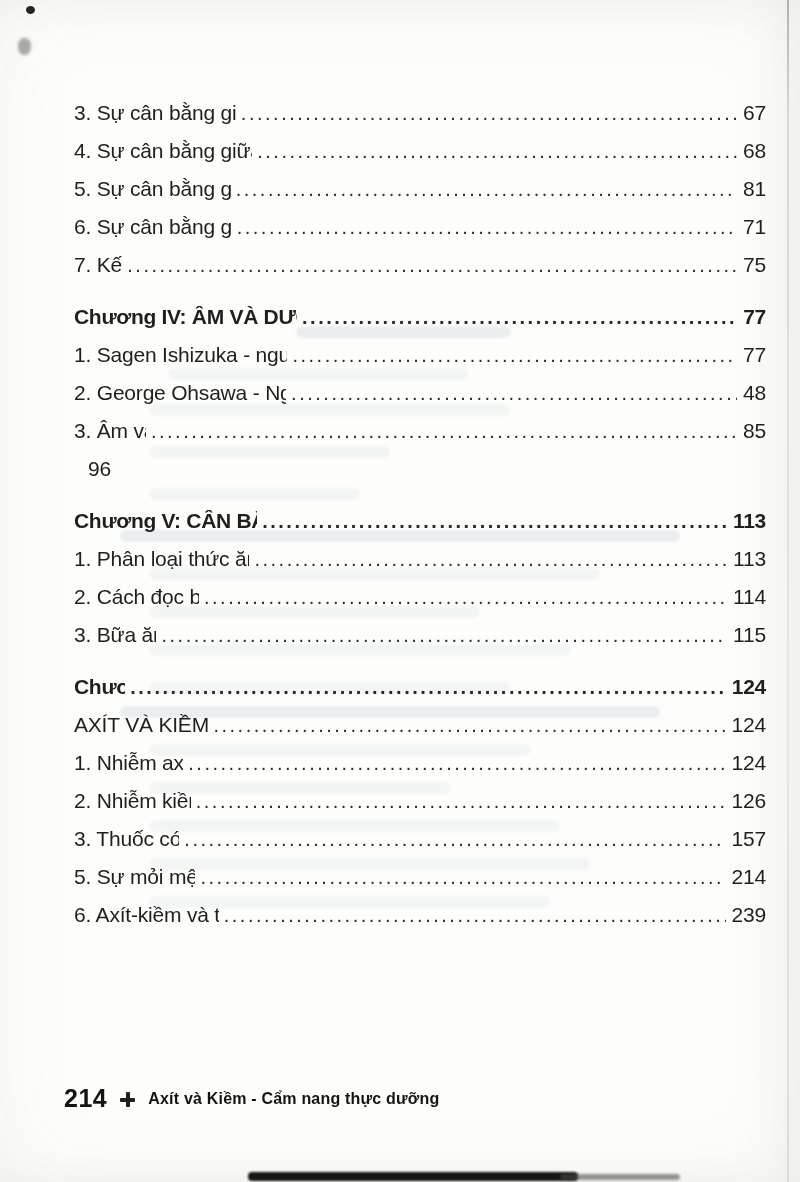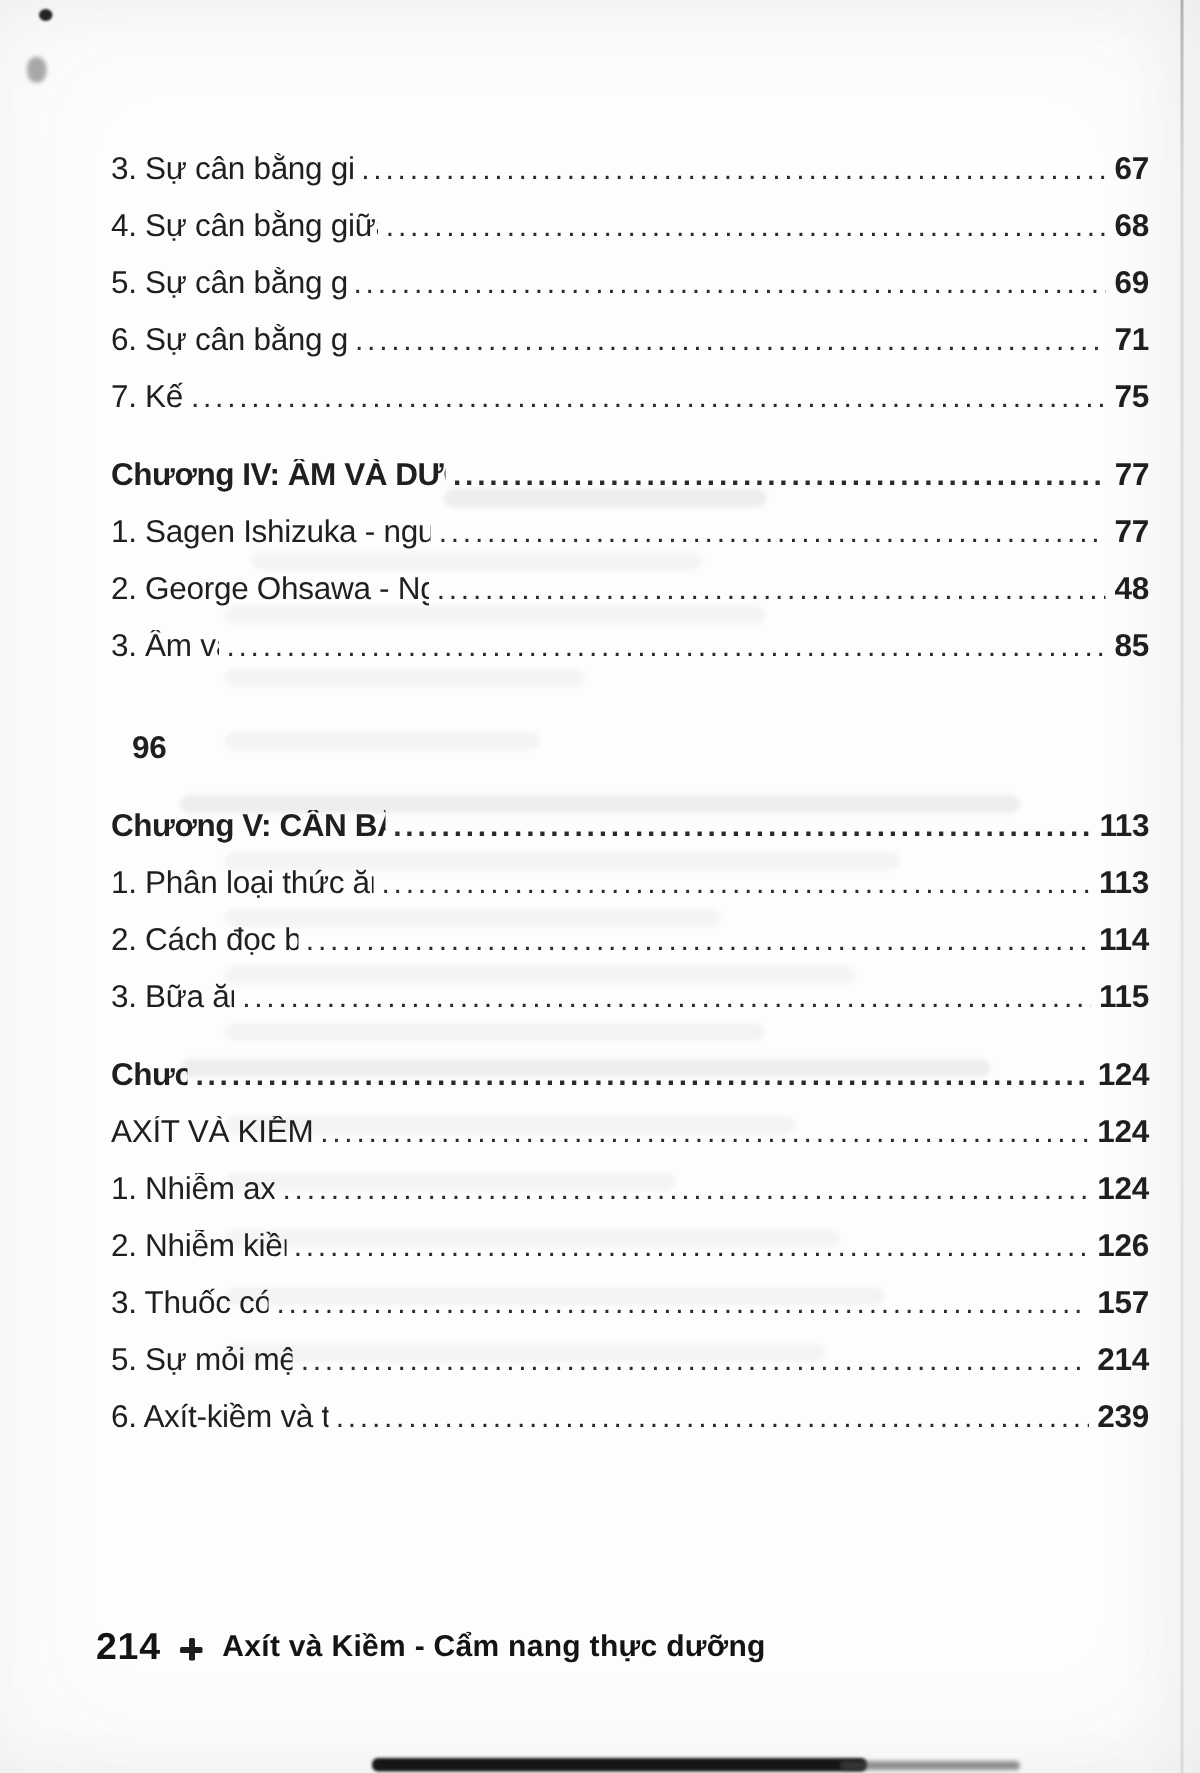--- a/index.html
+++ b/index.html
@@ -49,7 +49,7 @@
     color: #2a2a2a;
   }
   .leader.no-dots::after { content: ""; }
-  .toc-page { flex: 0 0 auto; white-space: nowrap; font-weight: bold; }
+  .toc-page { flex: 0 0 auto; white-space: nowrap; }
   .toc-page.inline { margin-left: 14px; margin-top: 30px; }
   .spacer { flex: 1 1 auto; }
 

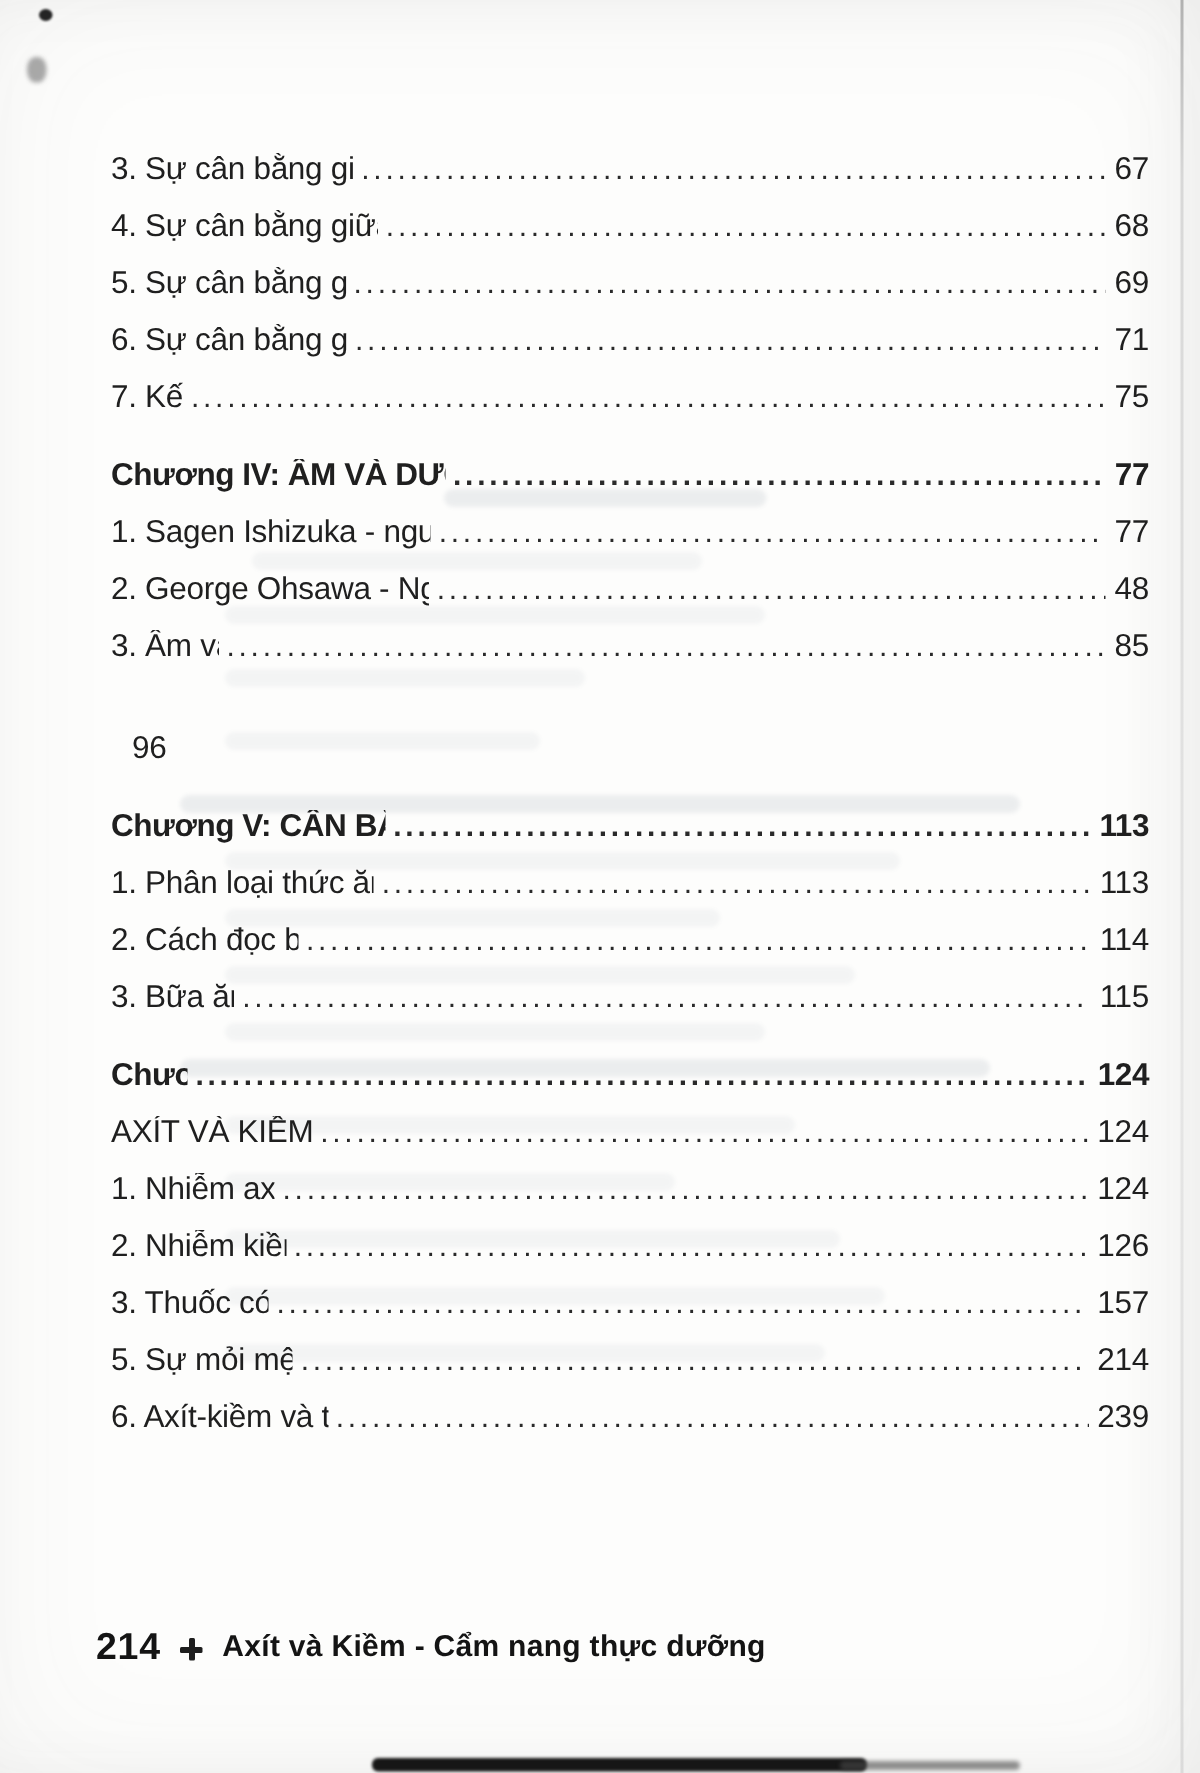--- a/index.html
+++ b/index.html
@@ -136,7 +136,7 @@
         <div class="toc-row">
           <span class="toc-label">5. Sự cân bằng giữa đường và Axít - Kiềm</span>
           <span class="leader"></span>
-          <span class="toc-page">69</span>
+          <span class="toc-page">81</span>
         </div>
         <div class="toc-row">
           <span class="toc-label">6. Sự cân bằng giữa vitamin và Axít - Kiềm</span>

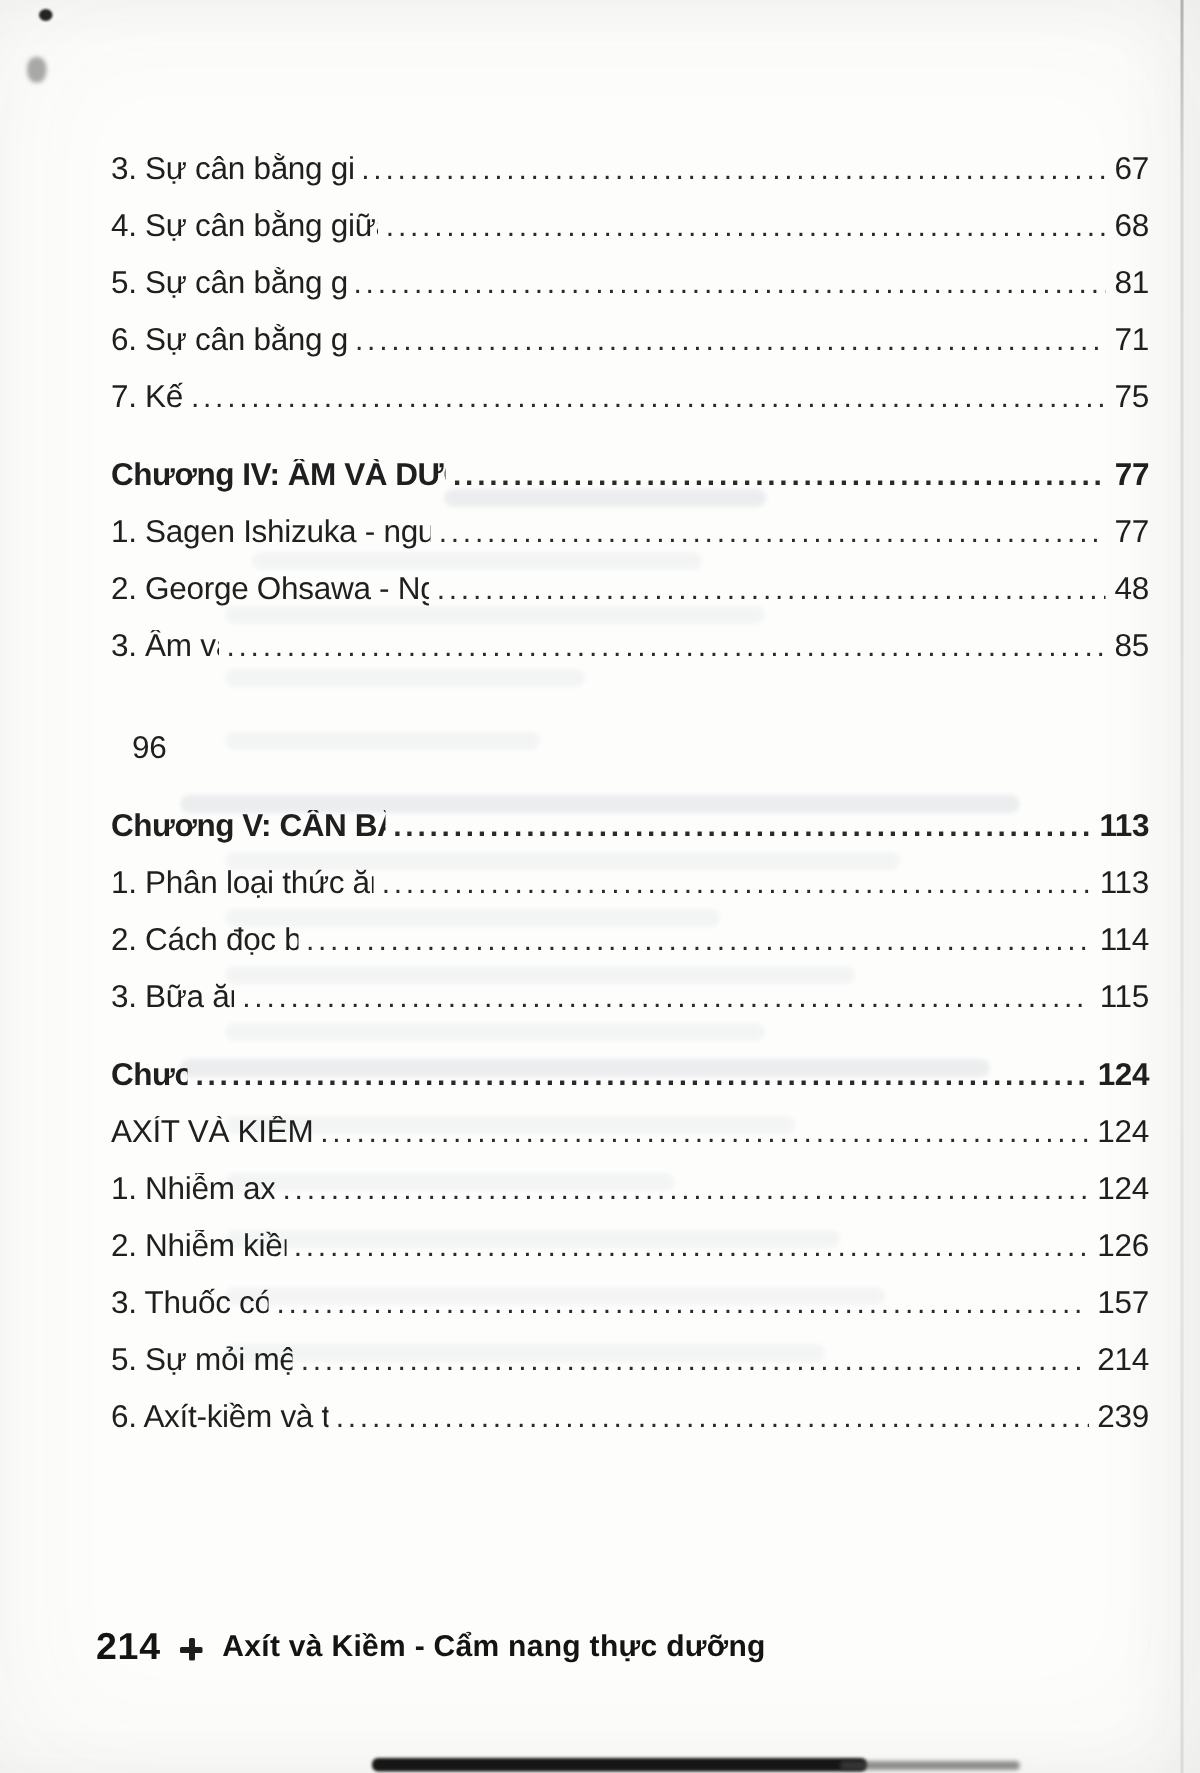--- a/index.html
+++ b/index.html
@@ -50,7 +50,7 @@
   }
   .leader.no-dots::after { content: ""; }
   .toc-page { flex: 0 0 auto; white-space: nowrap; }
-  .toc-page.inline { margin-left: 14px; margin-top: 30px; }
+  .toc-page.inline { margin-left: 14px; }
   .spacer { flex: 1 1 auto; }
 
   

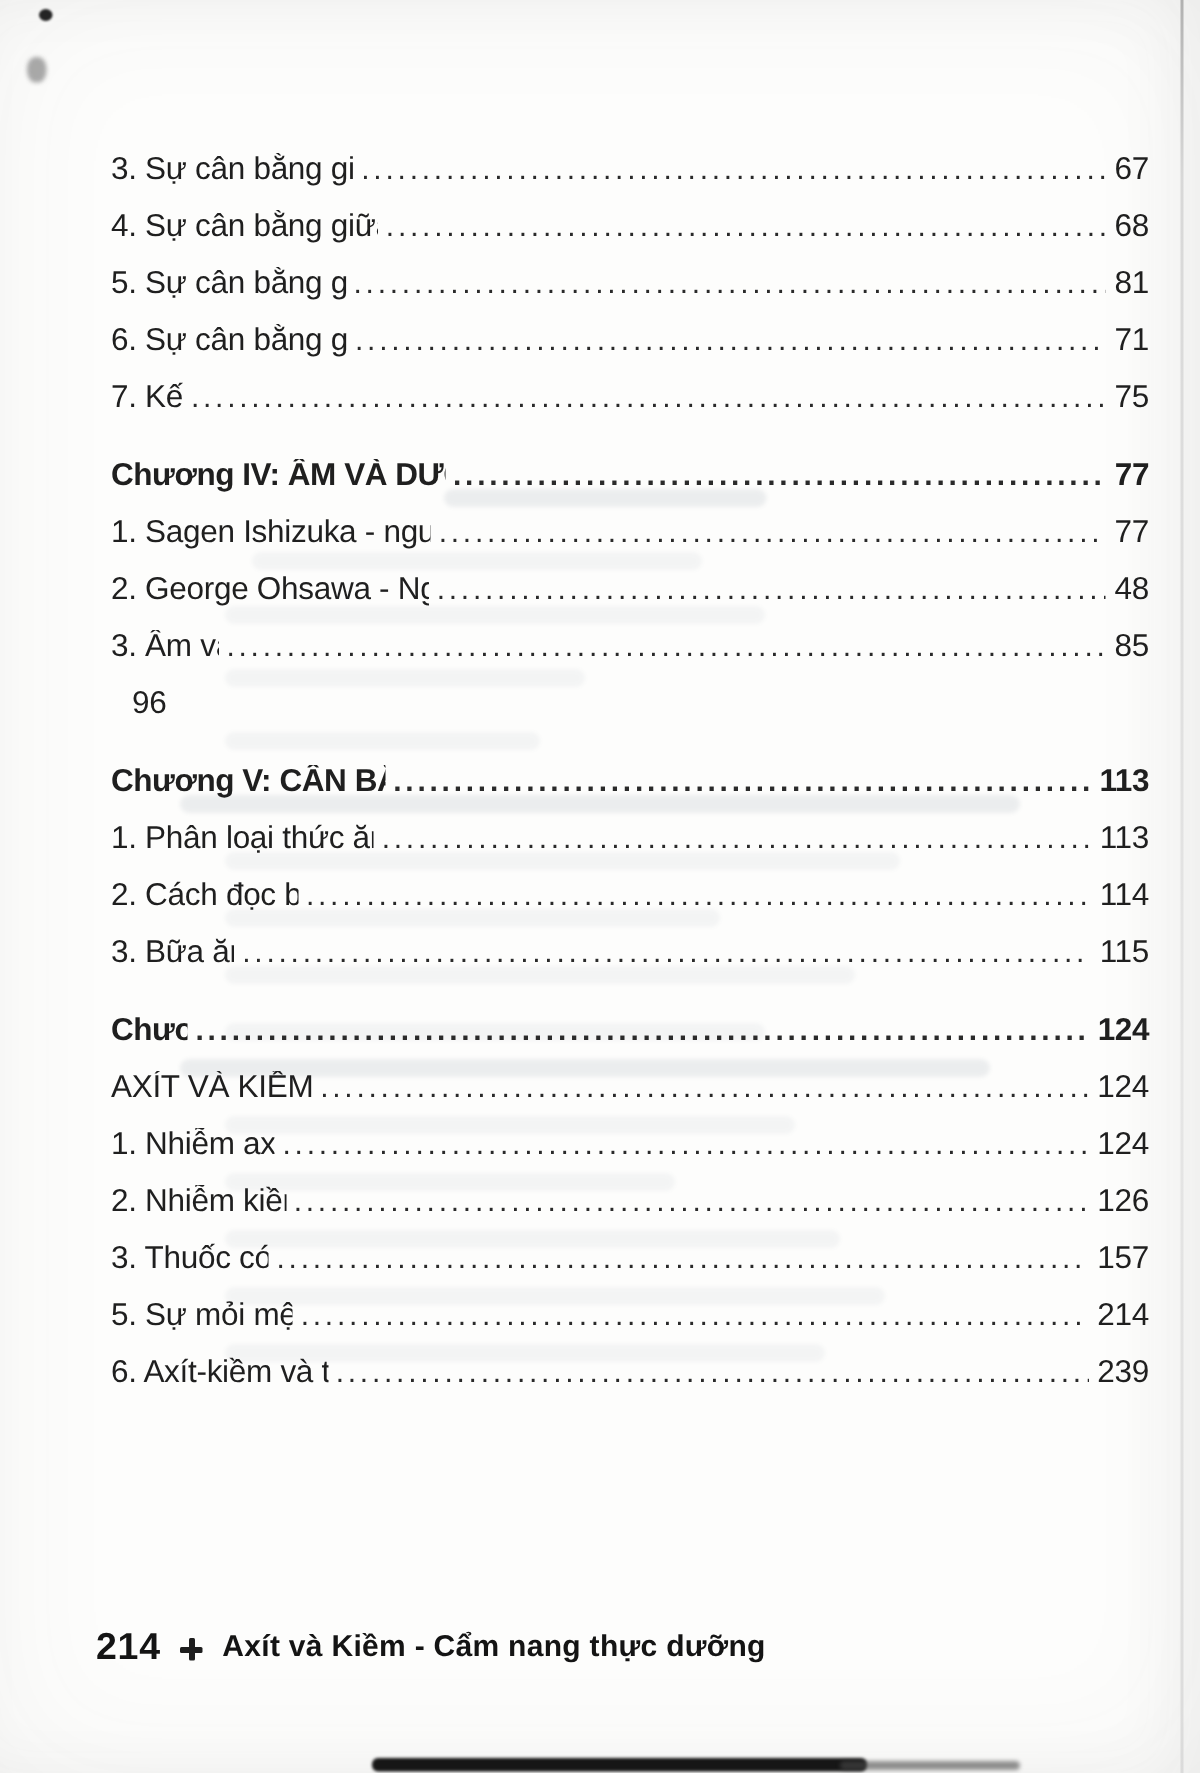--- a/index.html
+++ b/index.html
@@ -68,7 +68,7 @@
   .cross::before, .cross::after { content: ""; position: absolute; background: #1e1e1e; border-radius: 1px; }
   .cross::before { left: 5.5px; top: 0; width: 4px; height: 15px; }
   .cross::after  { top: 5.5px; left: 0; width: 15px; height: 4px; }
-  .footer-title { font-size: 20px; font-weight: 700; letter-spacing: 0.2px; }
+  .footer-title { font-size: 16px; font-weight: 700; letter-spacing: 0.2px; }
 
   
   .artifact { position: absolute; z-index: 1; }

